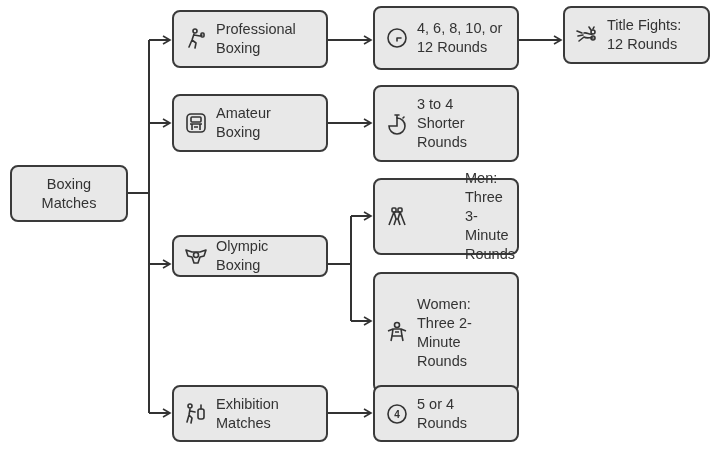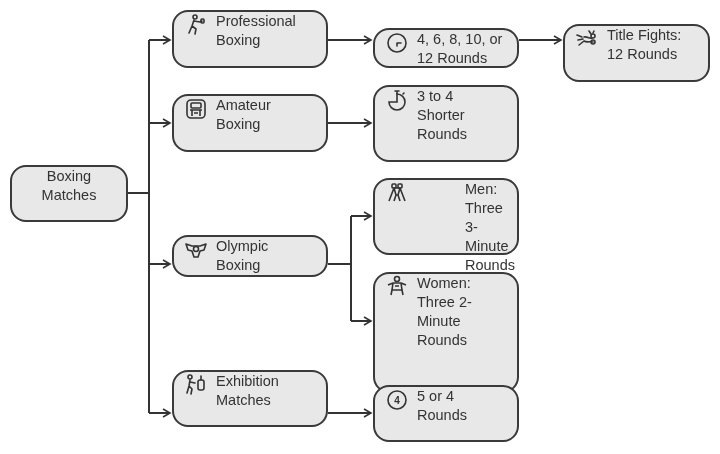--- a/index.html
+++ b/index.html
@@ -7,8 +7,8 @@
          font-family:"Liberation Sans", sans-serif; }
   #wires { position:absolute; left:0; top:0; width:720px; height:454px; }
   .node { position:absolute; box-sizing:border-box; background:#e8e8e8;
-          border:2px solid #3a3a3a; border-radius:16px; display:flex;
-          color:#333; font-size:14.5px; line-height:19px; }
+          border:2px solid #3a3a3a; border-radius:8px; display:flex;
+          align-items:center; color:#333; font-size:14.5px; line-height:19px; }
   .node .icon { width:26px; height:26px; margin-left:9px; margin-right:7px;
                 flex:0 0 26px; display:flex; align-items:center; justify-content:center; }
   .node .icon svg { width:24px; height:24px; }

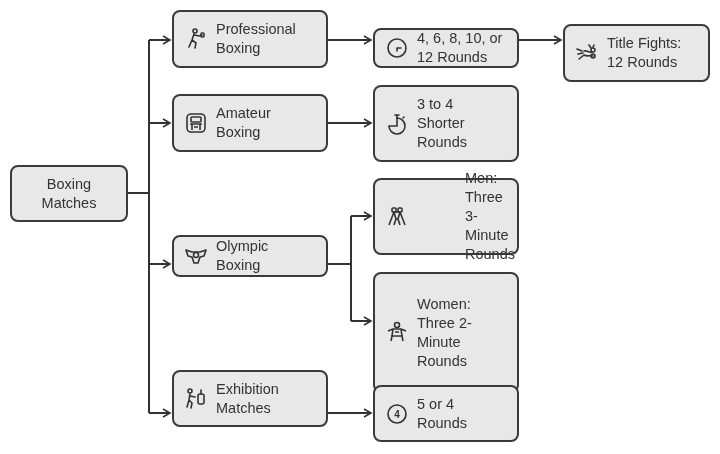--- a/index.html
+++ b/index.html
@@ -97,7 +97,7 @@
 Matches</span>
 </div>
 
-<div class="node" style="left:373px; top:28px; width:146px; height:40px;">
+<div class="node" style="left:373px; top:6px; width:146px; height:64px;">
   <span class="icon">
     <svg viewBox="0 0 24 24" fill="none" stroke="#333" stroke-width="1.6" stroke-linecap="round">
       <circle cx="12" cy="12" r="9"></circle>

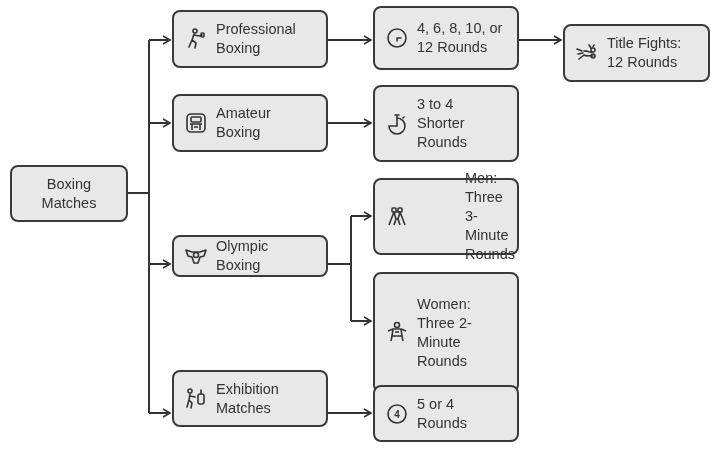--- a/index.html
+++ b/index.html
@@ -157,7 +157,7 @@
 Rounds</span>
 </div>
 
-<div class="node" style="left:563px; top:24px; width:147px; height:58px;">
+<div class="node" style="left:563px; top:6px; width:147px; height:58px;">
   <span class="icon">
     <svg viewBox="0 0 24 24" fill="none" stroke="#333" stroke-width="1.6" stroke-linecap="round">
       <path d="M2,8 L7,10 M3,13 L8,12 M4,18 L9,14 M9,10 C12,9 14,12 17,11 M9,14 C12,16 15,14 18,15"></path>

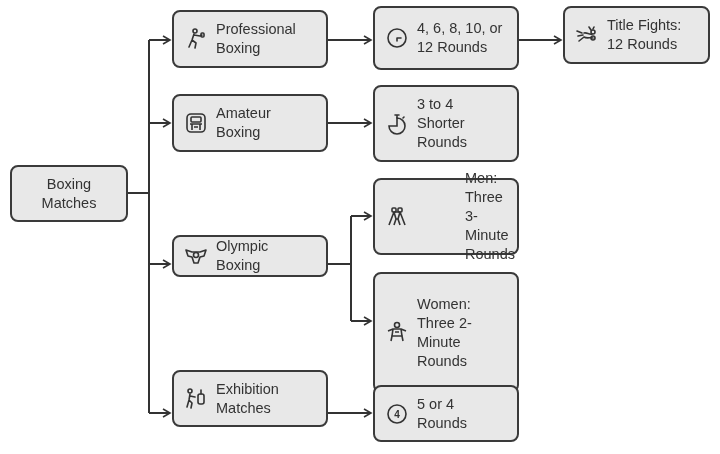--- a/index.html
+++ b/index.html
@@ -84,7 +84,7 @@
 Boxing</span>
 </div>
 
-<div class="node" style="left:172px; top:370px; width:156px; height:57px;">
+<div class="node" style="left:172px; top:385px; width:156px; height:57px;">
   <span class="icon">
     <svg viewBox="0 0 24 24" fill="none" stroke="#333" stroke-width="1.6" stroke-linecap="round" stroke-linejoin="round">
       <circle cx="6" cy="4" r="2"></circle>

